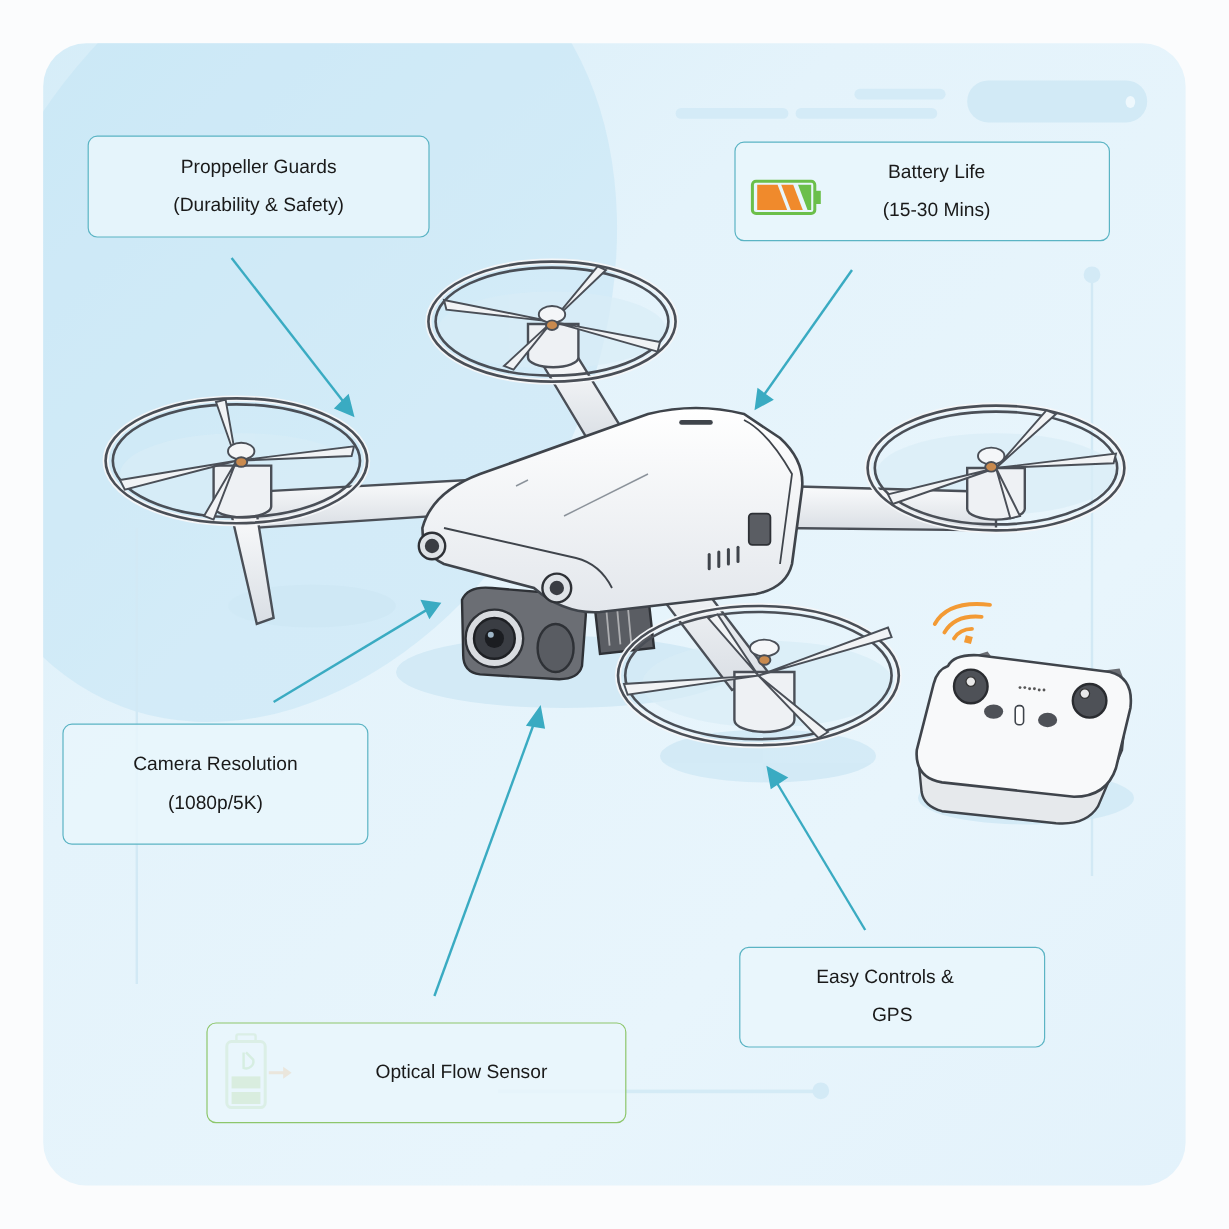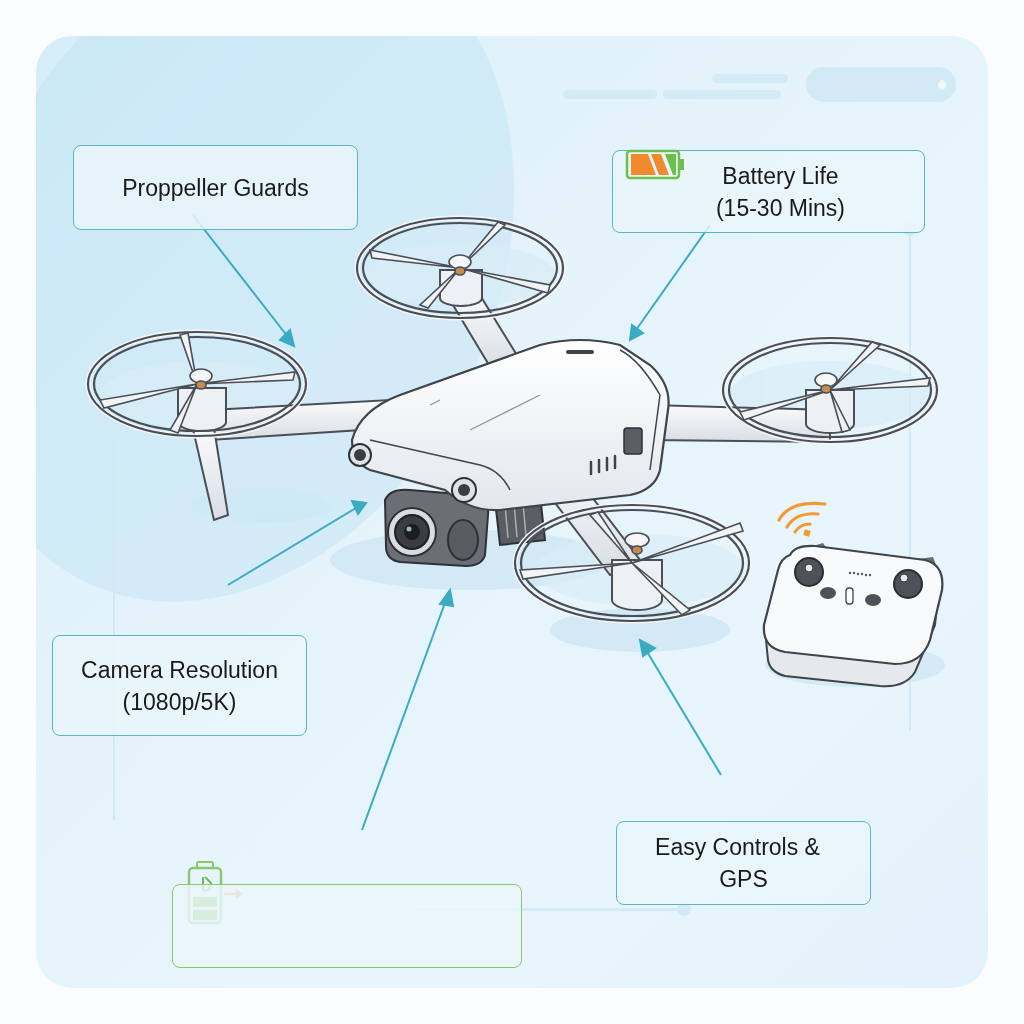--- a/index.html
+++ b/index.html
@@ -31,8 +31,8 @@
     position:absolute; box-sizing:border-box;
     border:1.5px solid #5bb4c4; border-radius:8px;
     background:rgba(233,246,252,0.85);
-    color:#1a1a1a; font-size:23px; line-height:32px;
-    display:flex; align-items:center; justify-content:center; text-align:center;margin-top:32px;
+    color:#1a1a1a; font-size:16px; line-height:32px;
+    display:flex; align-items:center; justify-content:center; text-align:center;
   }
   .callout .txt { display:flex; flex-direction:column; align-items:center; }
   .callout.green { border-color:#8dc66b; }

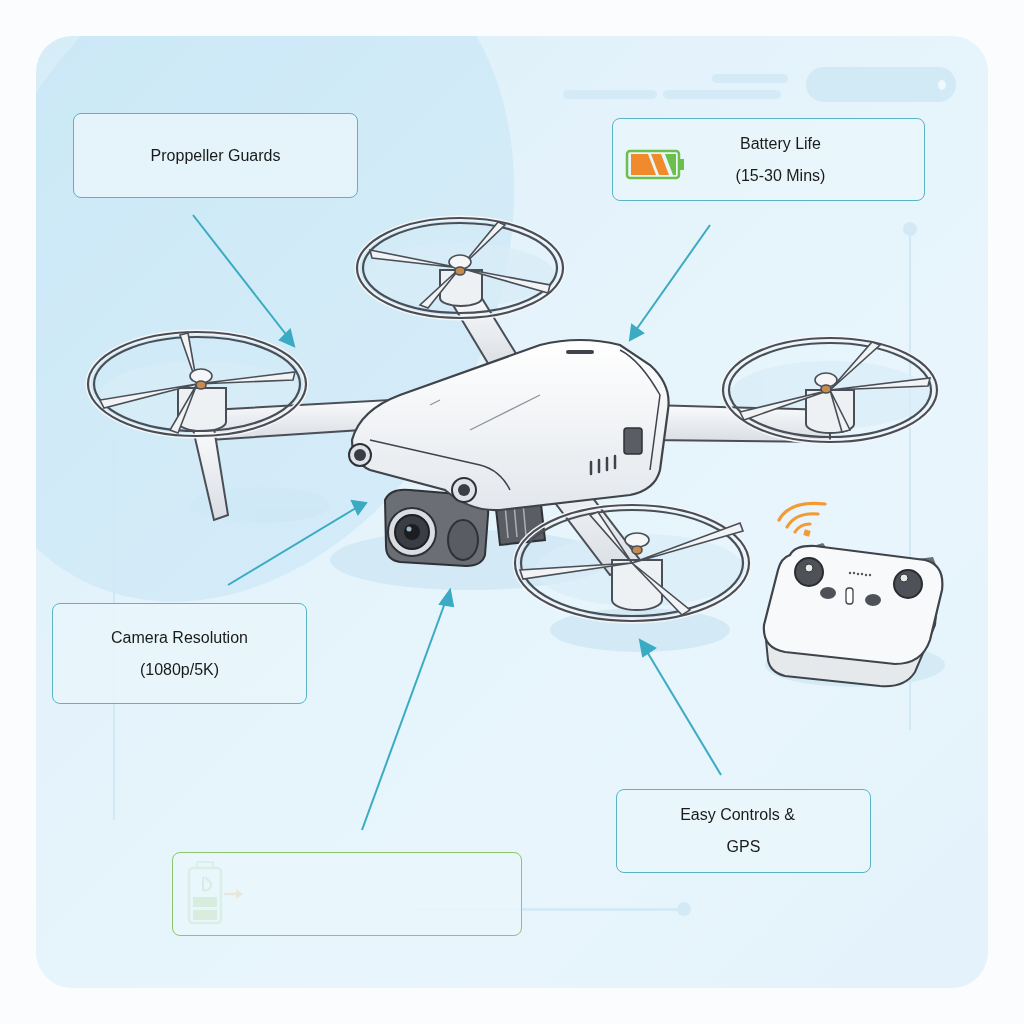--- a/index.html
+++ b/index.html
@@ -231,6 +231,7 @@
 <div class="callout" style="left:73px;top:113px;width:285px;height:85px;">
   <div class="txt">
     <span>Proppeller Guards</span>
+    <span>(Durability &amp; Safety)</span>
   </div>
 </div>
 

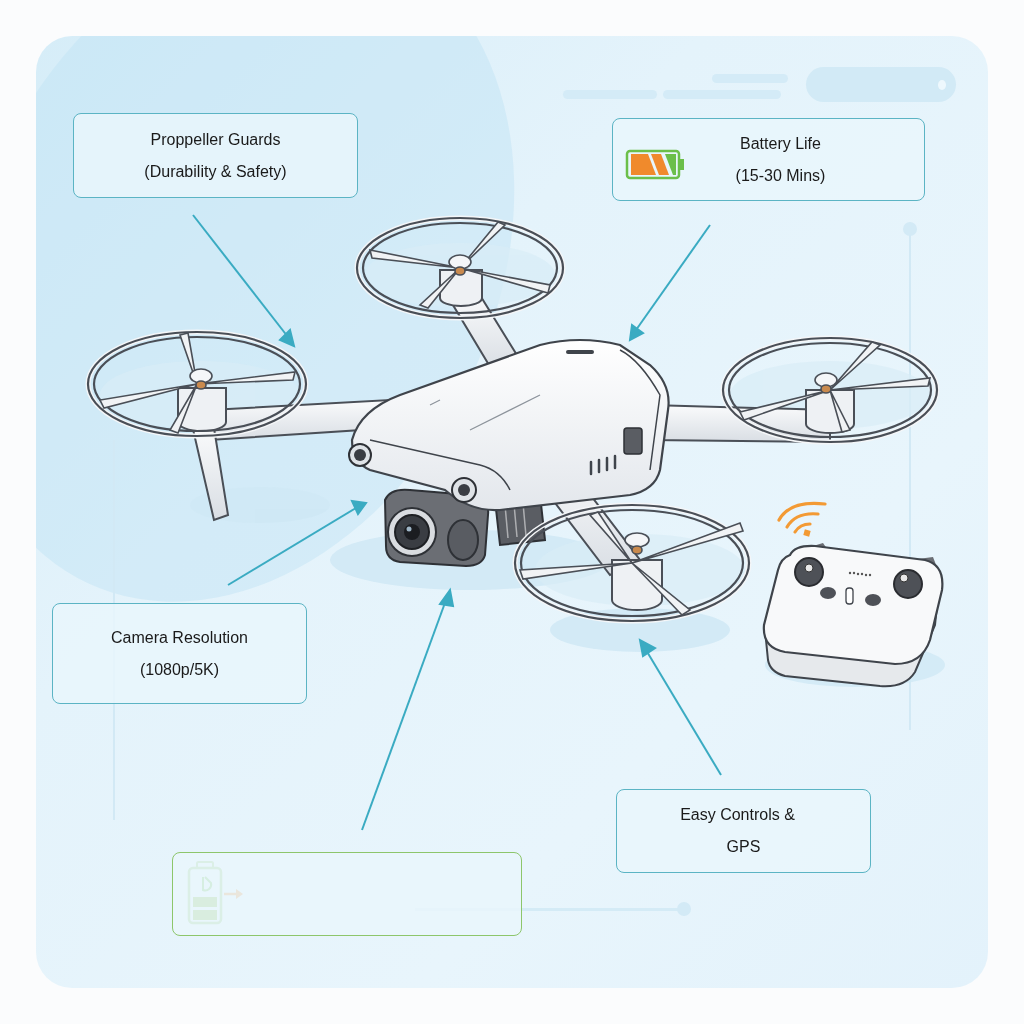--- a/index.html
+++ b/index.html
@@ -276,6 +276,7 @@
 
 <div class="callout green" style="left:172px;top:852px;width:350px;height:84px;padding-left:75px;">
   <div class="txt">
+    <span>Optical Flow Sensor</span>
   </div>
 </div>
 

